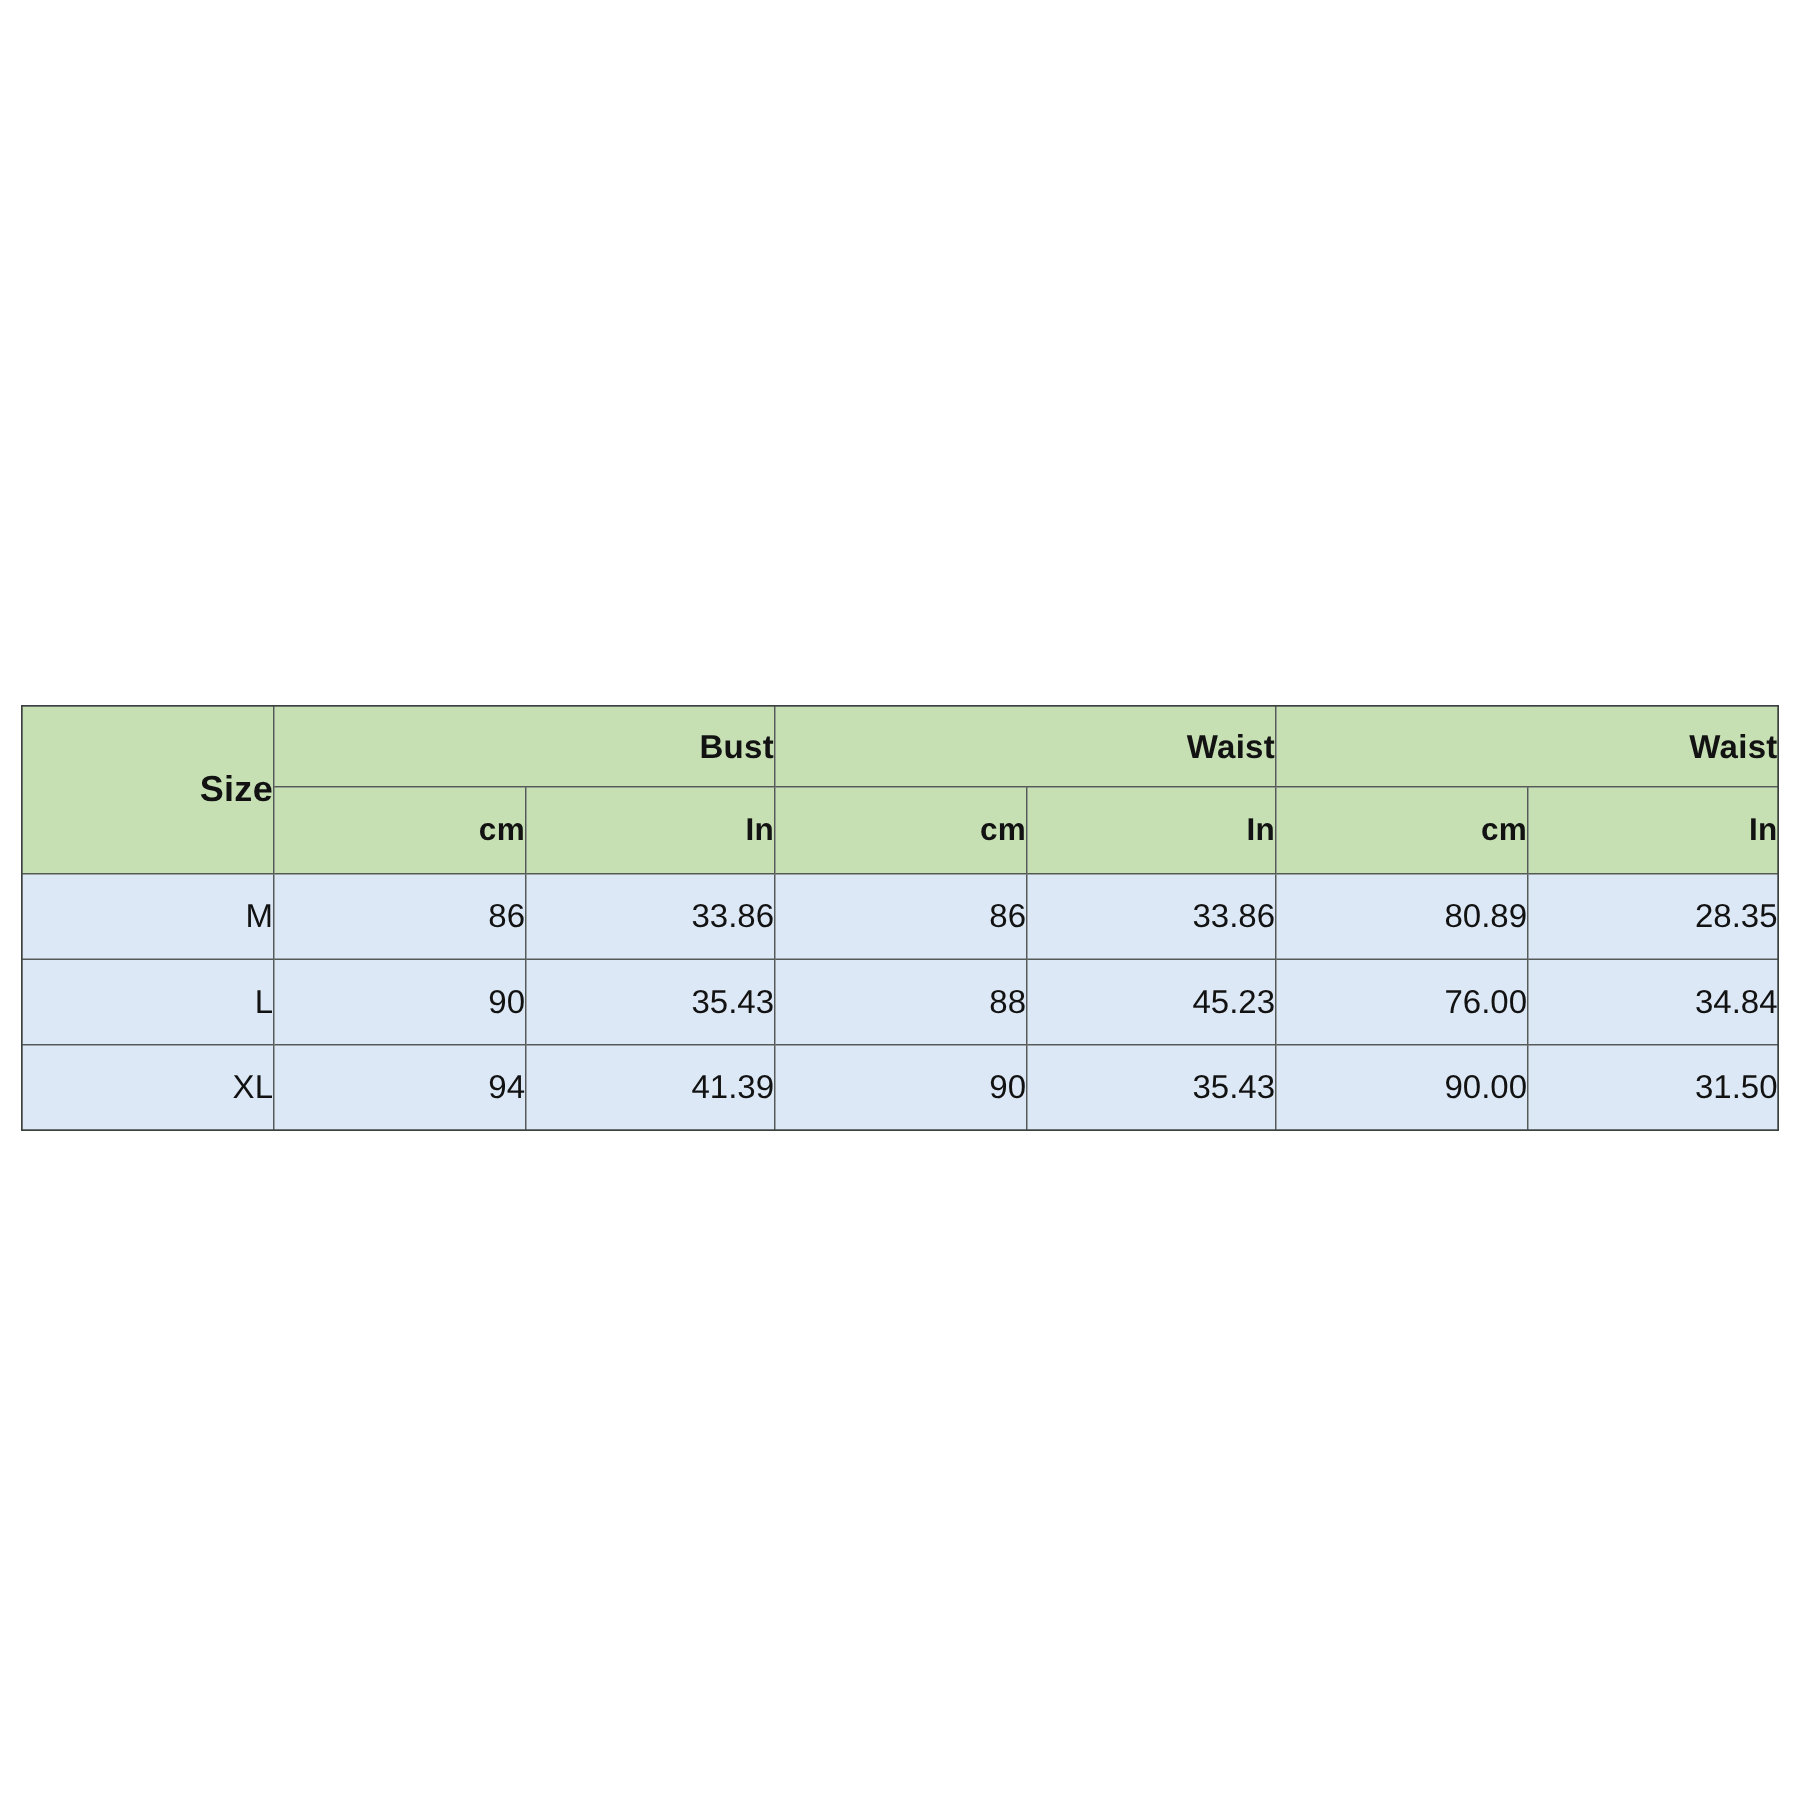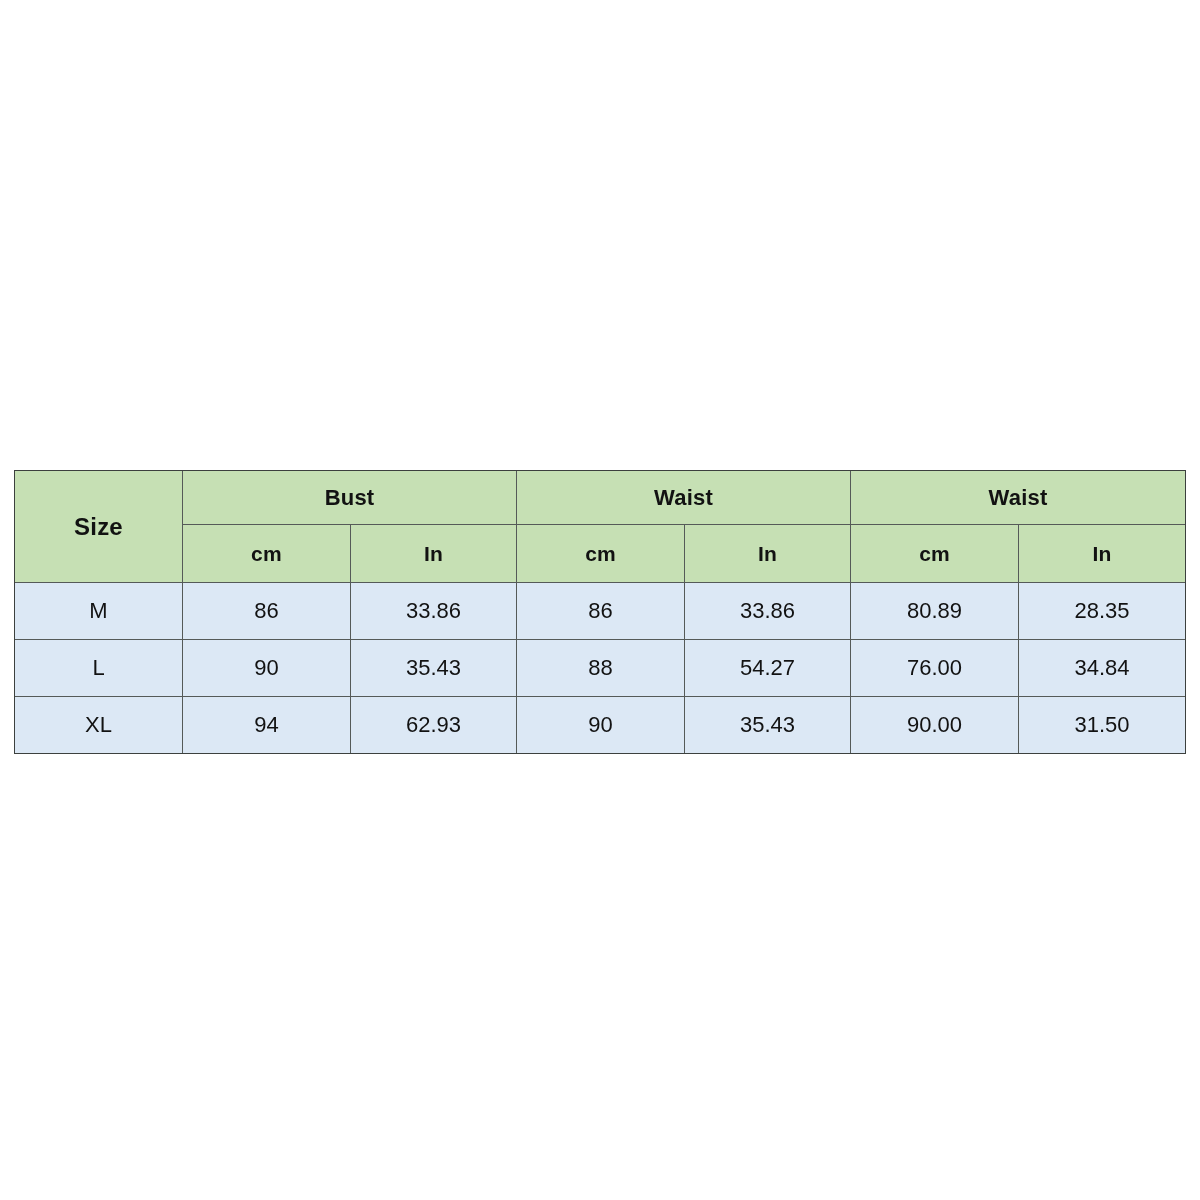--- a/index.html
+++ b/index.html
@@ -38,7 +38,7 @@
   table.size-chart th,
   table.size-chart td {
     border: 1px solid #555a58;
-    text-align: center;
+    text-align: right;
     vertical-align: middle;
     color: #121212;
     padding: 0;

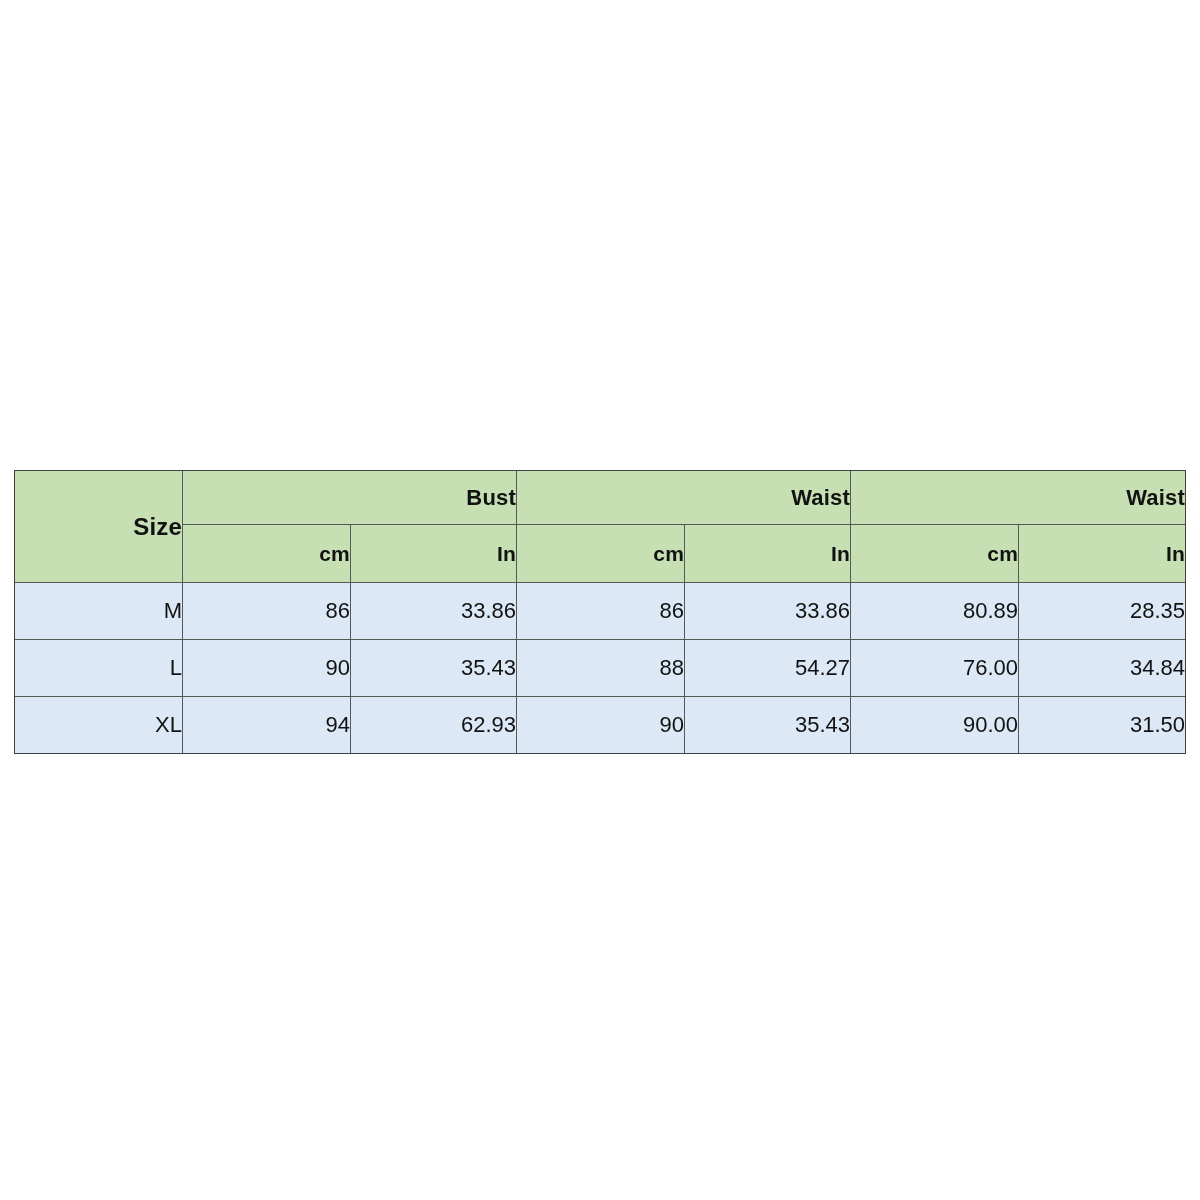--- a/index.html
+++ b/index.html
@@ -138,7 +138,7 @@
           <td class="cell">90</td>
           <td class="cell">35.43</td>
           <td class="cell">88</td>
-          <td class="cell">54.27</td>
+          <td class="cell">45.23</td>
           <td class="cell">76.00</td>
           <td class="cell">34.84</td>
         </tr>

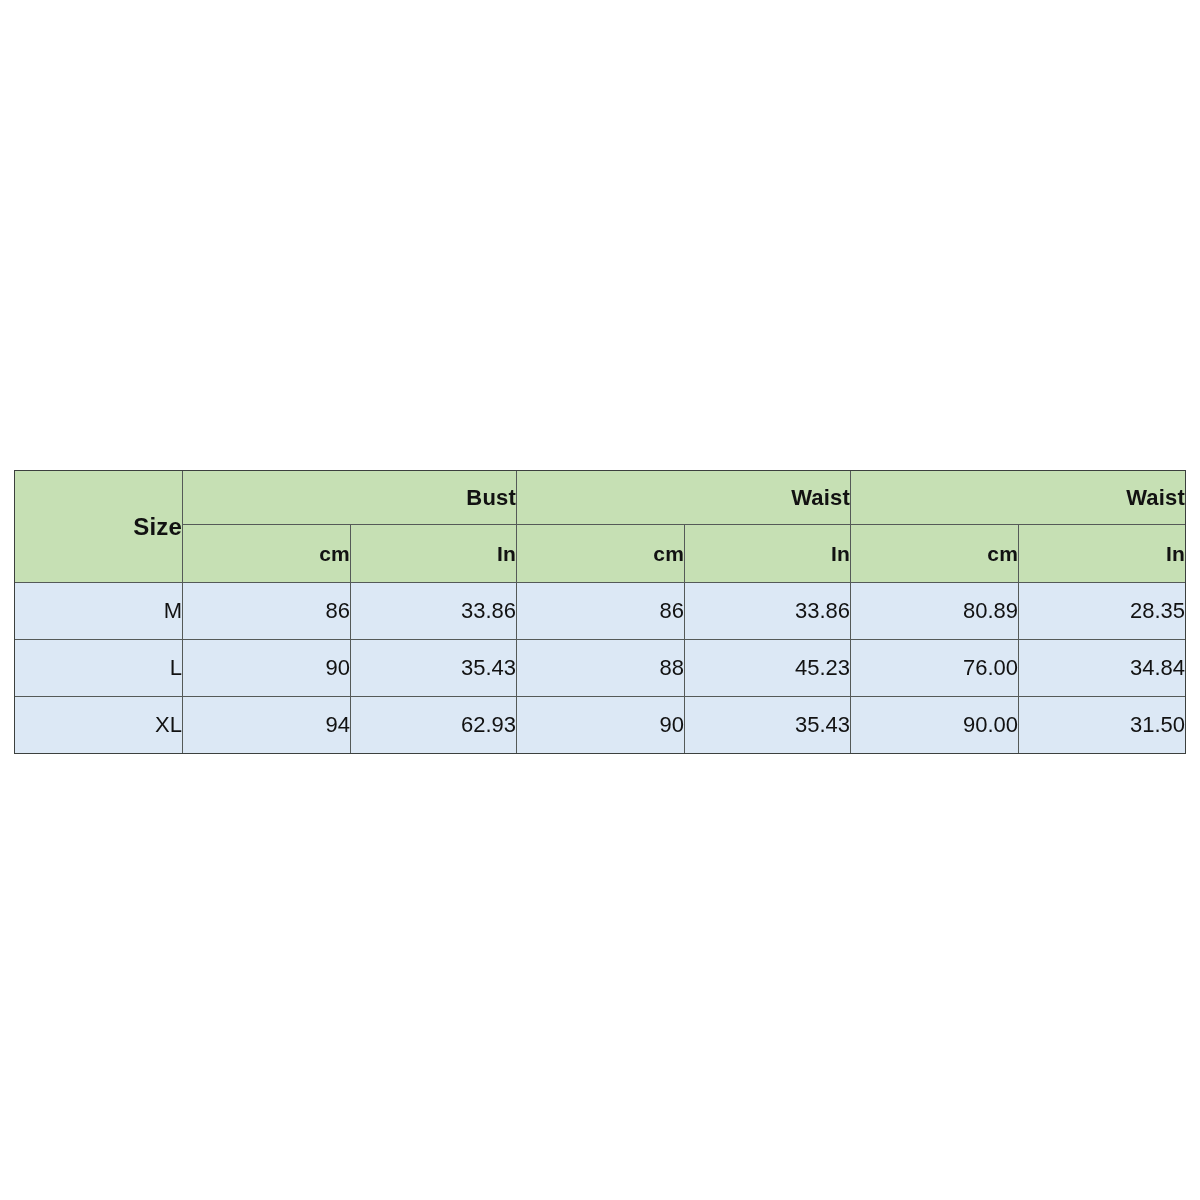--- a/index.html
+++ b/index.html
@@ -145,7 +145,7 @@
         <tr>
           <td class="cell">XL</td>
           <td class="cell">94</td>
-          <td class="cell">62.93</td>
+          <td class="cell">41.39</td>
           <td class="cell">90</td>
           <td class="cell">35.43</td>
           <td class="cell">90.00</td>

